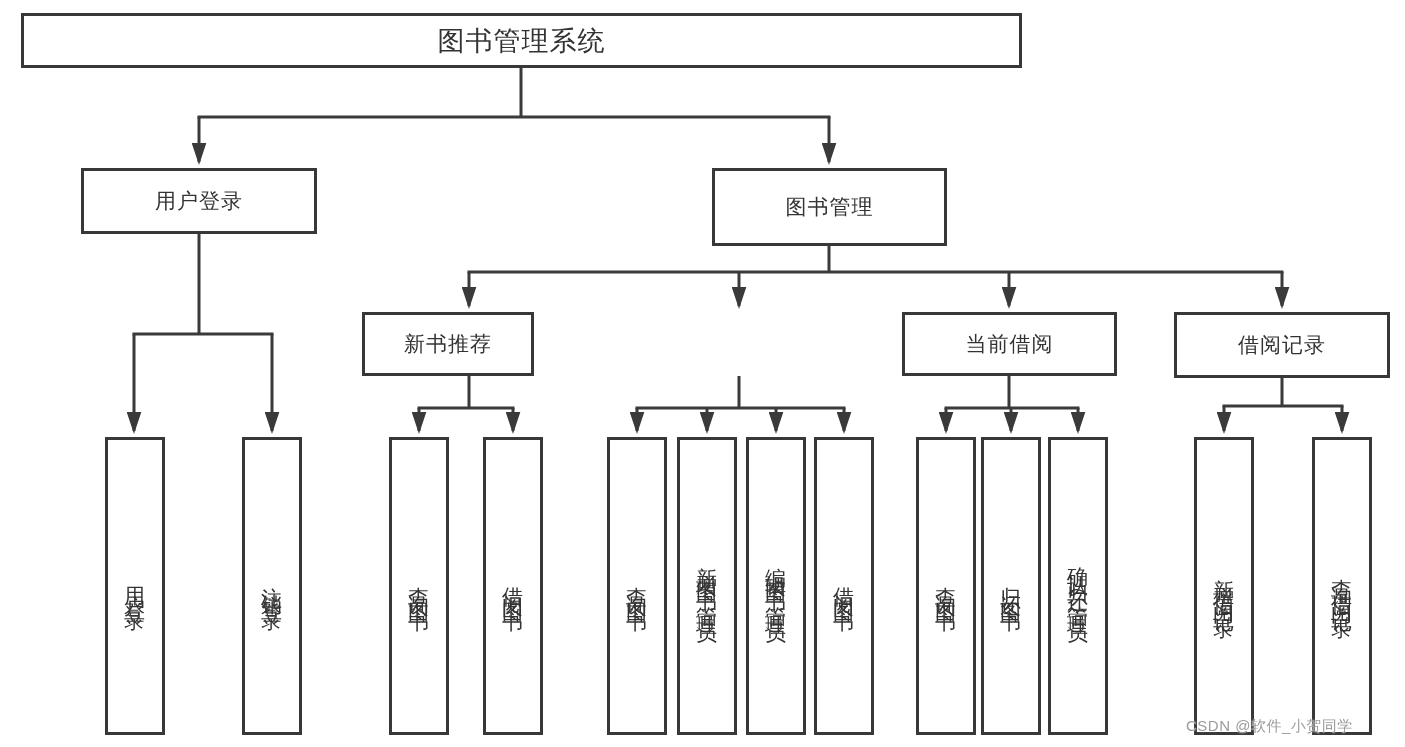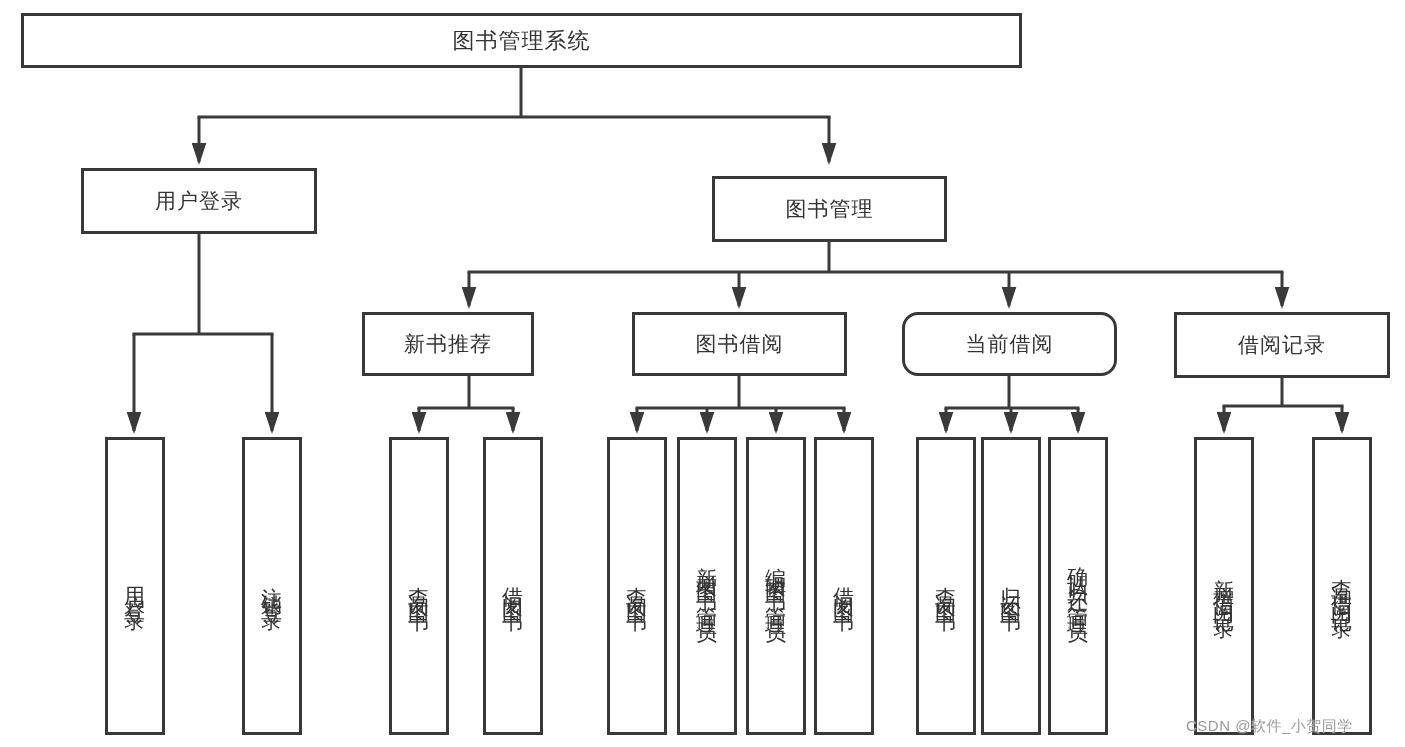--- a/index.html
+++ b/index.html
@@ -39,7 +39,7 @@
     white-space: nowrap;
   }
   .rootnode span {
-    font-size: 22px;
+    font-size: 27px;
   }
   .leaf span {
     writing-mode: vertical-rl;

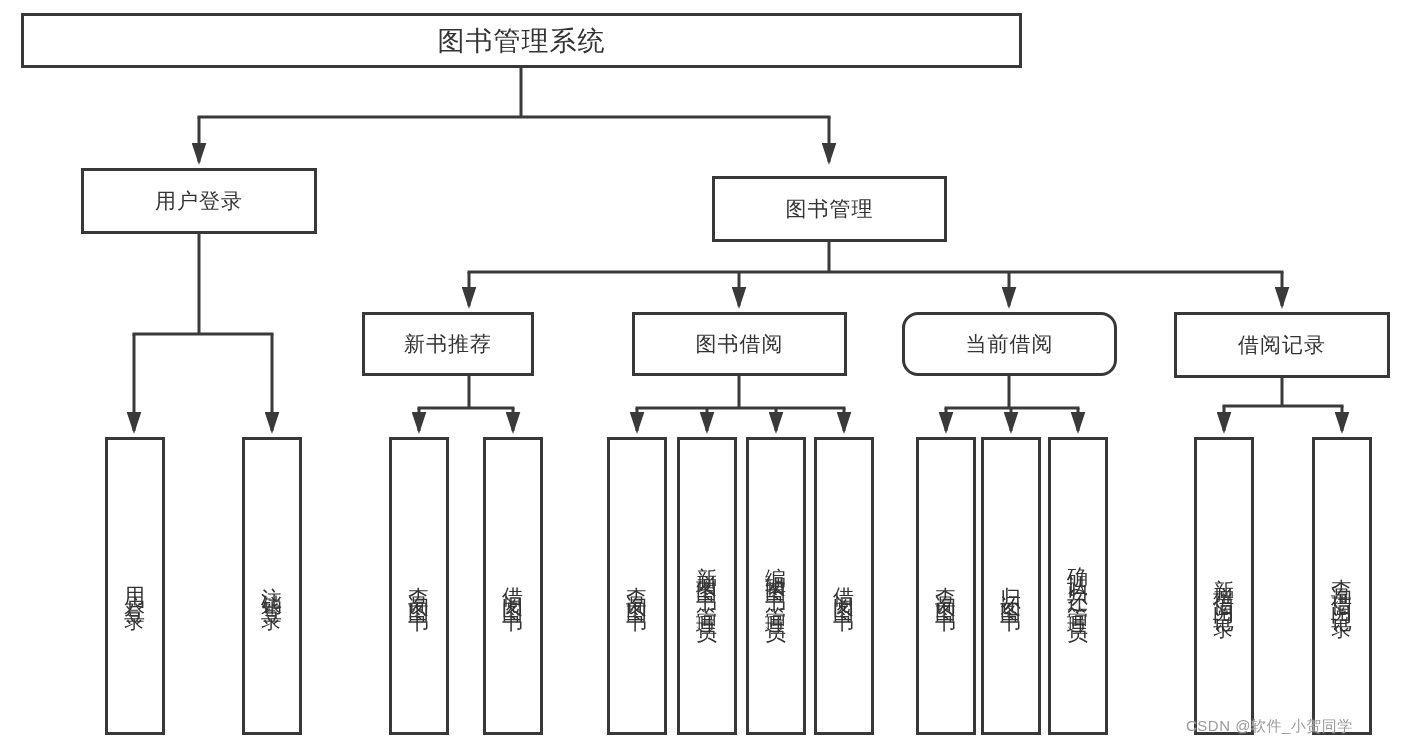--- a/index.html
+++ b/index.html
@@ -115,7 +115,7 @@
   <div class="node hnode" style="left:81px; top:168px; width:236px; height:66px;">
     <span>用户登录</span>
   </div>
-  <div class="node hnode" style="left:712px; top:168px; width:235px; height:66px;margin-top:8px;">
+  <div class="node hnode" style="left:712px; top:168px; width:235px; height:78px;">
     <span>图书管理</span>
   </div>
 

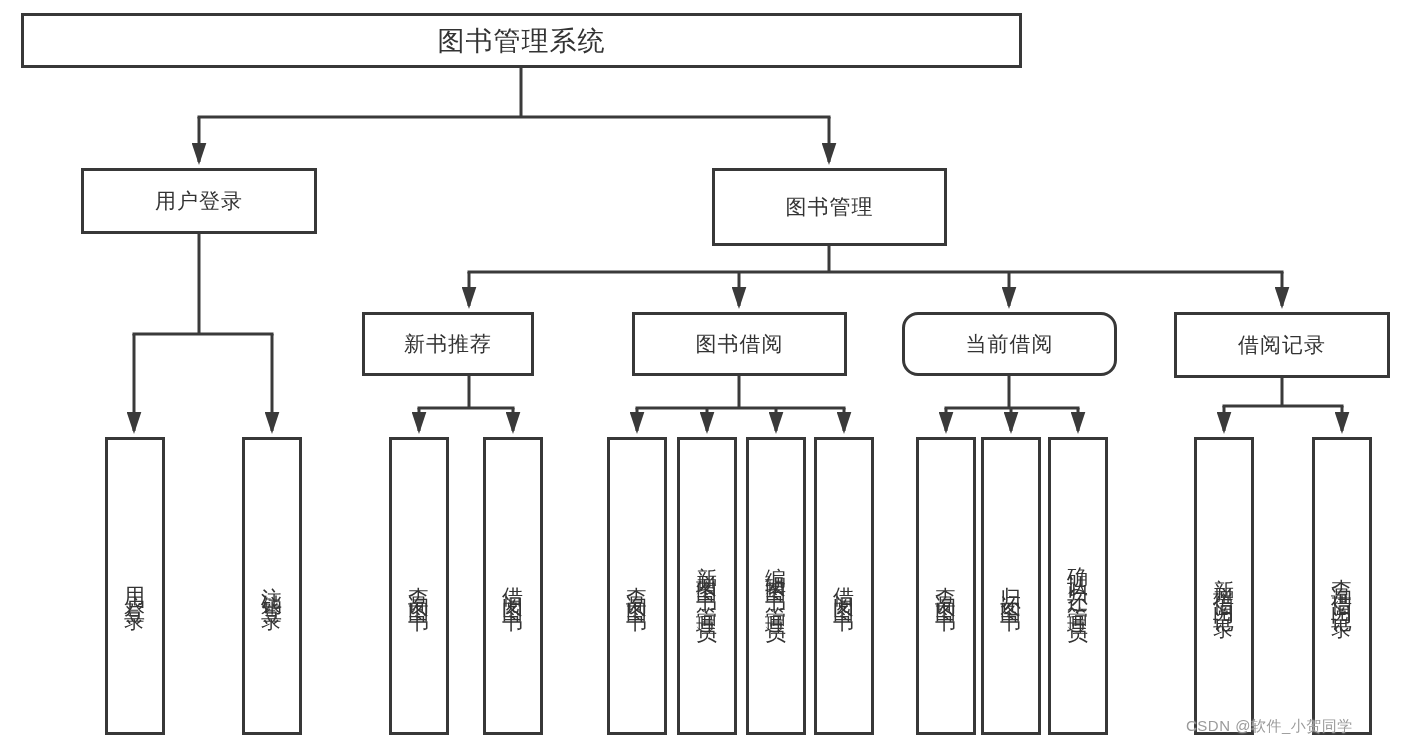--- a/index.html
+++ b/index.html
@@ -122,9 +122,6 @@
   <div class="node hnode" style="left:362px; top:312px; width:172px; height:64px;">
     <span>新书推荐</span>
   </div>
-  <div class="node hnode" style="left:632px; top:312px; width:215px; height:64px;">
-    <span>图书借阅</span>
-  </div>
   <div class="node hnode" style="left:902px; top:312px; width:215px; height:64px;border-radius:16px;">
     <span>当前借阅</span>
   </div>

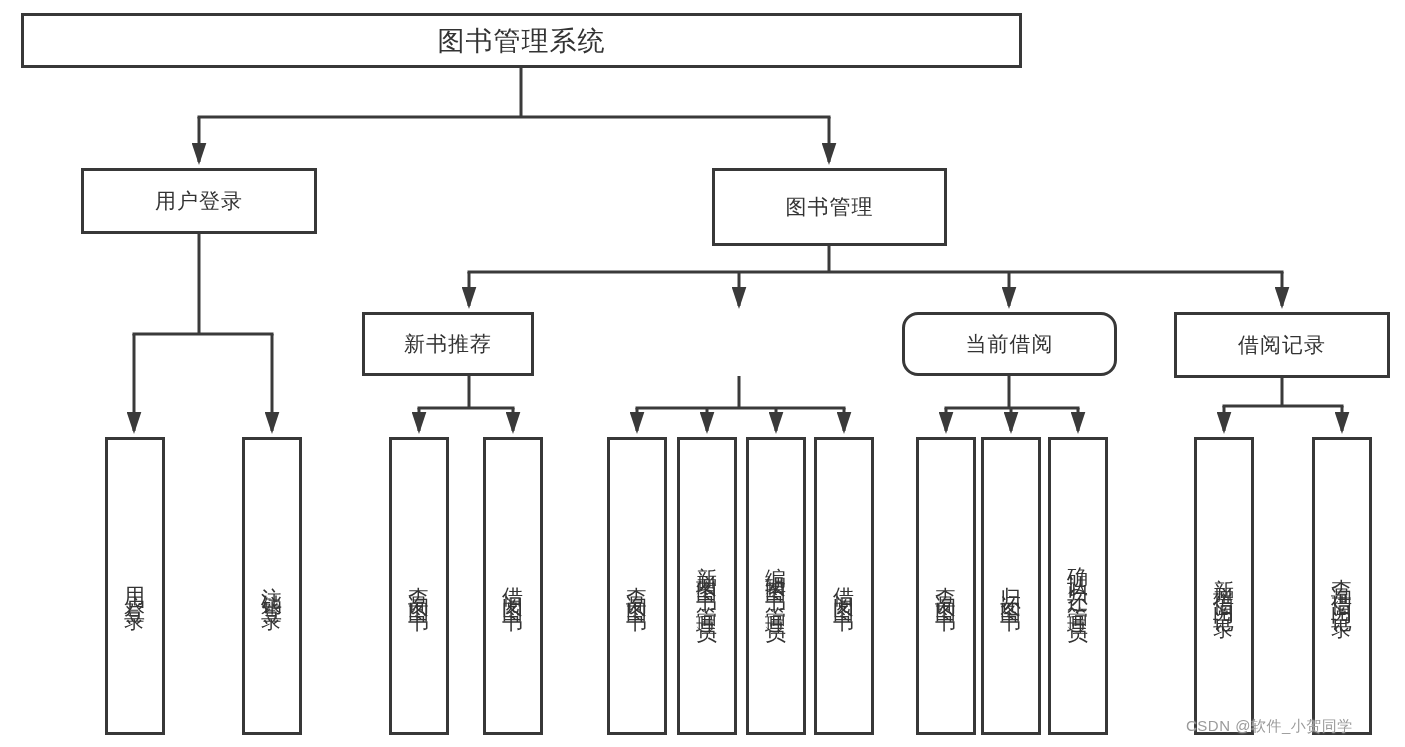--- a/index.html
+++ b/index.html
@@ -122,7 +122,7 @@
   <div class="node hnode" style="left:362px; top:312px; width:172px; height:64px;">
     <span>新书推荐</span>
   </div>
-  <div class="node hnode" style="left:902px; top:312px; width:215px; height:64px;border-radius:16px;">
+  <div class="node hnode" style="left:902px; top:312px; width:215px; height:64px;">
     <span>当前借阅</span>
   </div>
   <div class="node hnode" style="left:1174px; top:312px; width:216px; height:66px;">

